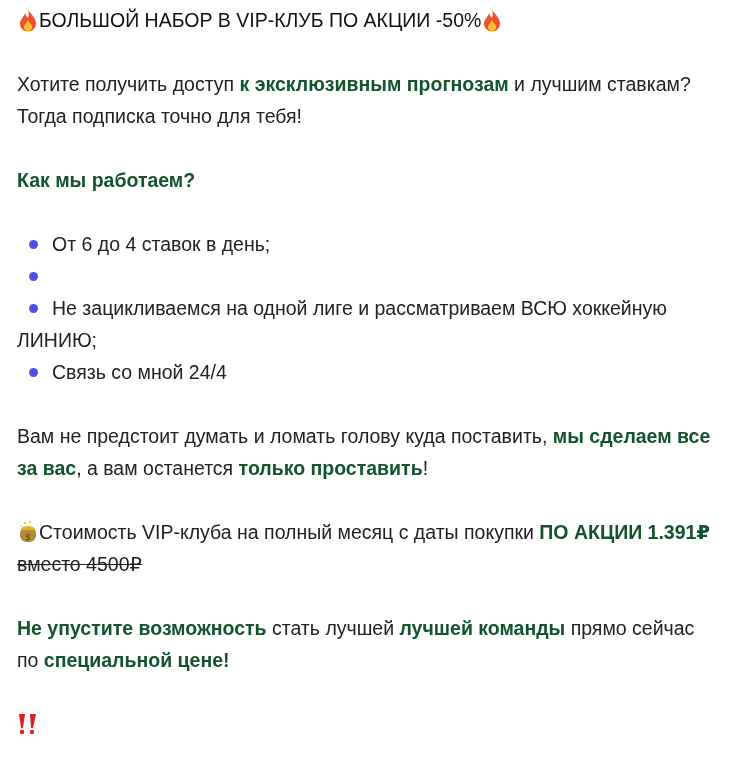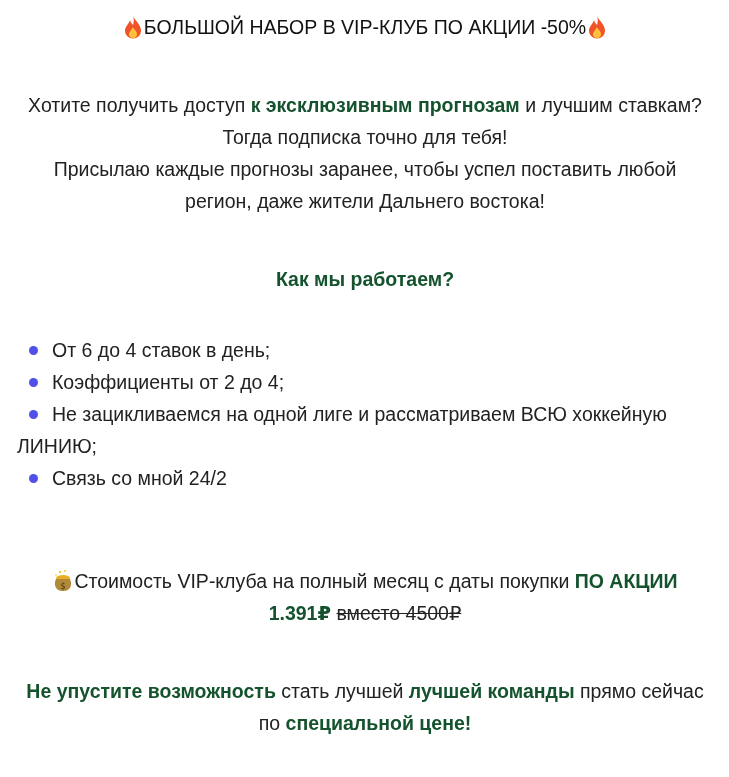--- a/index.html
+++ b/index.html
@@ -11,7 +11,7 @@
       line-height: 32px;
     }
     .msg { padding: 4px 16px 0 17px; }
-    .p { margin: 7px; text-align: center; }
+    .p { margin: 0; }
     .gap { height: 32px; }
     b { font-weight: bold; color: #14532d; }
     .strike { text-decoration: line-through; }

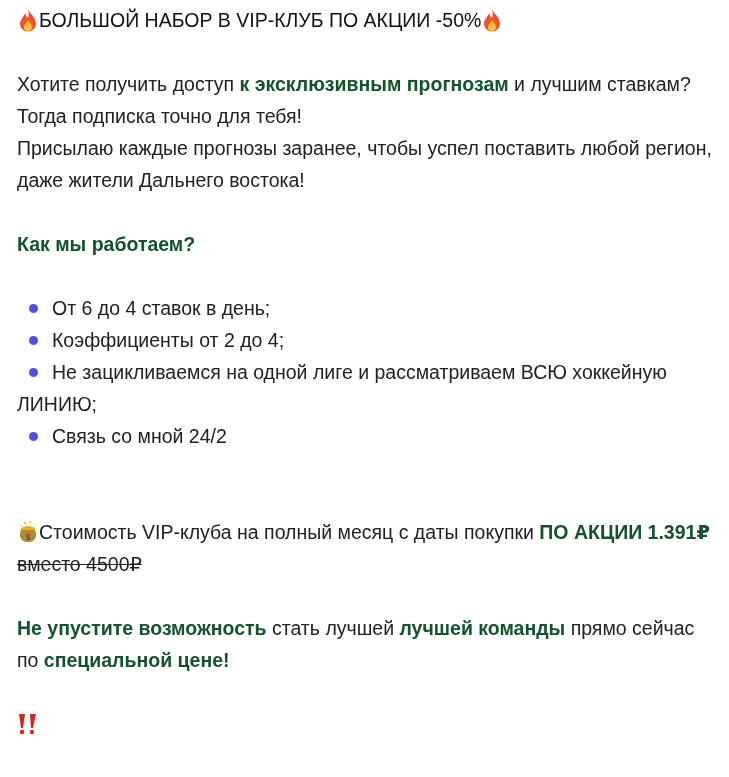--- a/index.html
+++ b/index.html
@@ -41,7 +41,6 @@
 
   <p class="p">
     <span>Хотите получить доступ </span><b>к эксклюзивным прогнозам</b><span> и лучшим ставкам? Тогда подписка точно для тебя!</span><br>
-    <span>Присылаю каждые прогнозы заранее, чтобы успел поставить любой регион, даже  жители Дальнего востока!</span>
   </p>
 
   <div class="gap"></div>

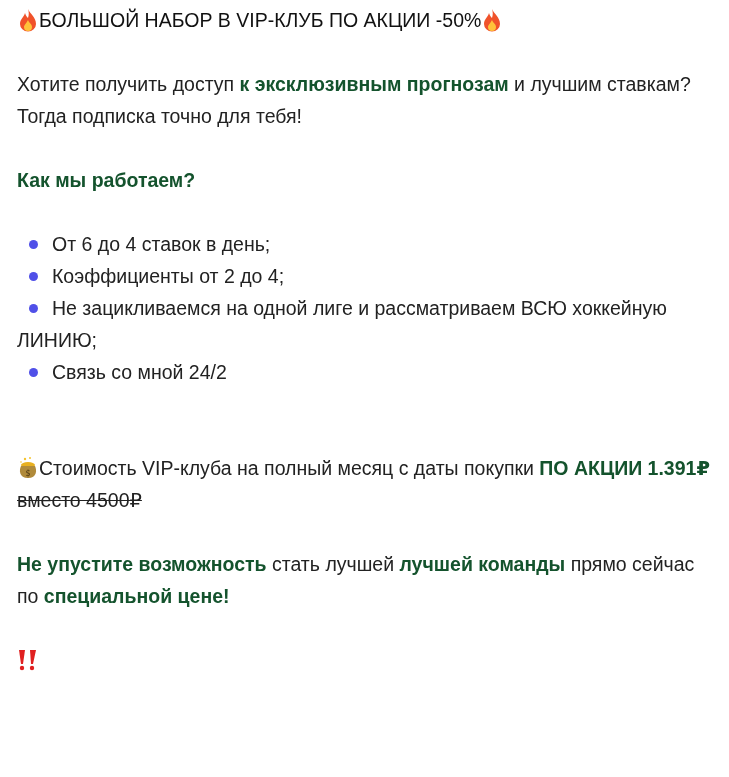--- a/index.html
+++ b/index.html
@@ -51,7 +51,7 @@
 
   <div>
     <div><span class="bullet"></span><span>От 6 до 4 ставок в день;</span></div>
-    <div><span class="bullet"></span><span>Коэффициенты от 2 до 4;</span></div>
+    <div><span class="bullet"></span></div>
     <div><span class="bullet"></span><span>Не зацикливаемся на одной лиге и рассматриваем ВСЮ хоккейную ЛИНИЮ;</span></div>
     <div><span class="bullet"></span><span>Связь со мной 24/2</span></div>
   </div>

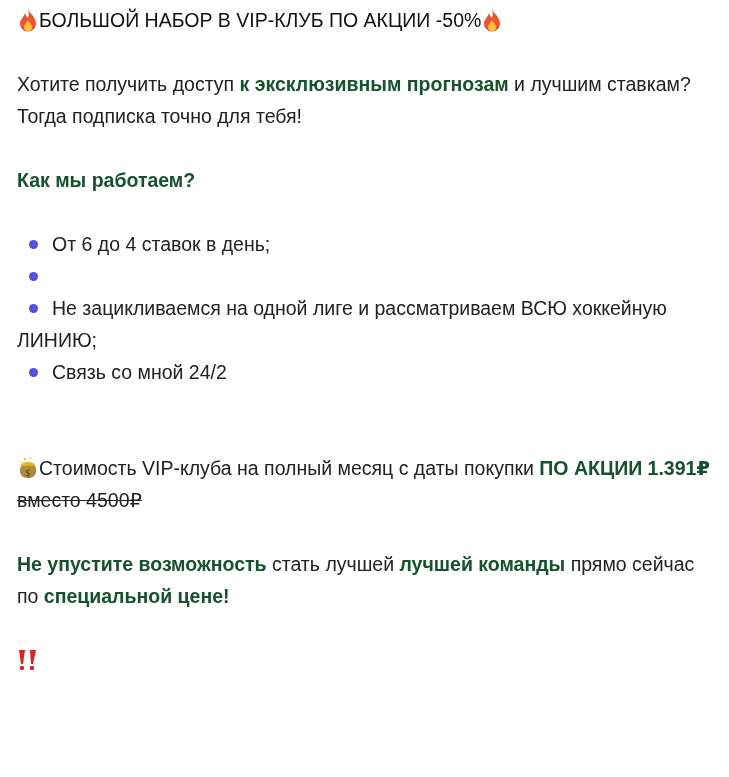--- a/index.html
+++ b/index.html
@@ -53,7 +53,7 @@
     <div><span class="bullet"></span><span>От 6 до 4 ставок в день;</span></div>
     <div><span class="bullet"></span></div>
     <div><span class="bullet"></span><span>Не зацикливаемся на одной лиге и рассматриваем ВСЮ хоккейную ЛИНИЮ;</span></div>
-    <div><span class="bullet"></span><span>Связь со мной 24/2</span></div>
+    <div><span class="bullet"></span><span>Связь со мной 24/4</span></div>
   </div>
 
   <div class="gap"></div>

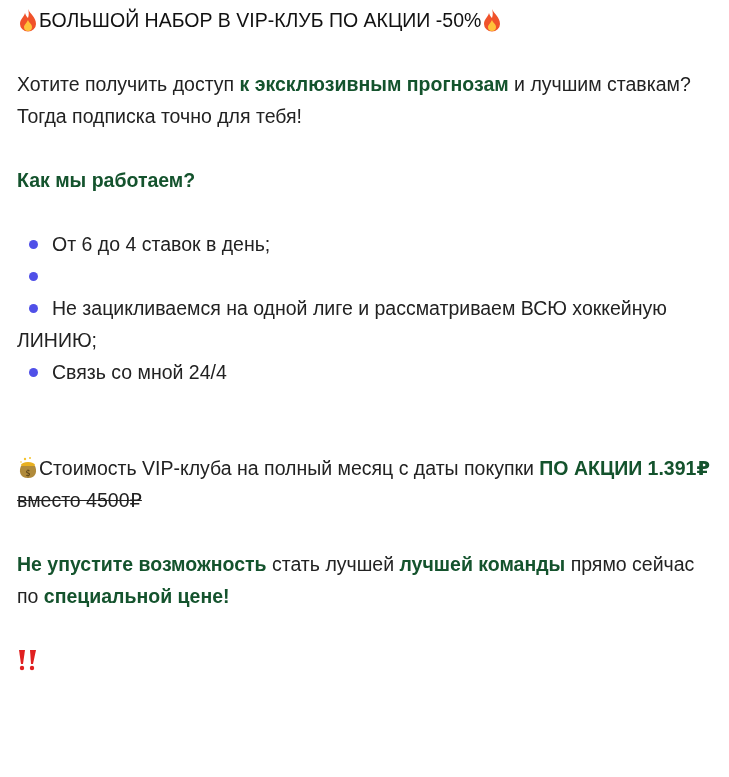--- a/index.html
+++ b/index.html
@@ -58,6 +58,9 @@
 
   <div class="gap"></div>
 
+  <p class="p">
+    <span>Вам не предстоит думать и ломать голову куда поставить, </span><b>мы сделаем все за вас</b><span>, а вам останется </span><b>только проставить</b><span>!</span>
+  </p>
 
   <div class="gap"></div>
 

